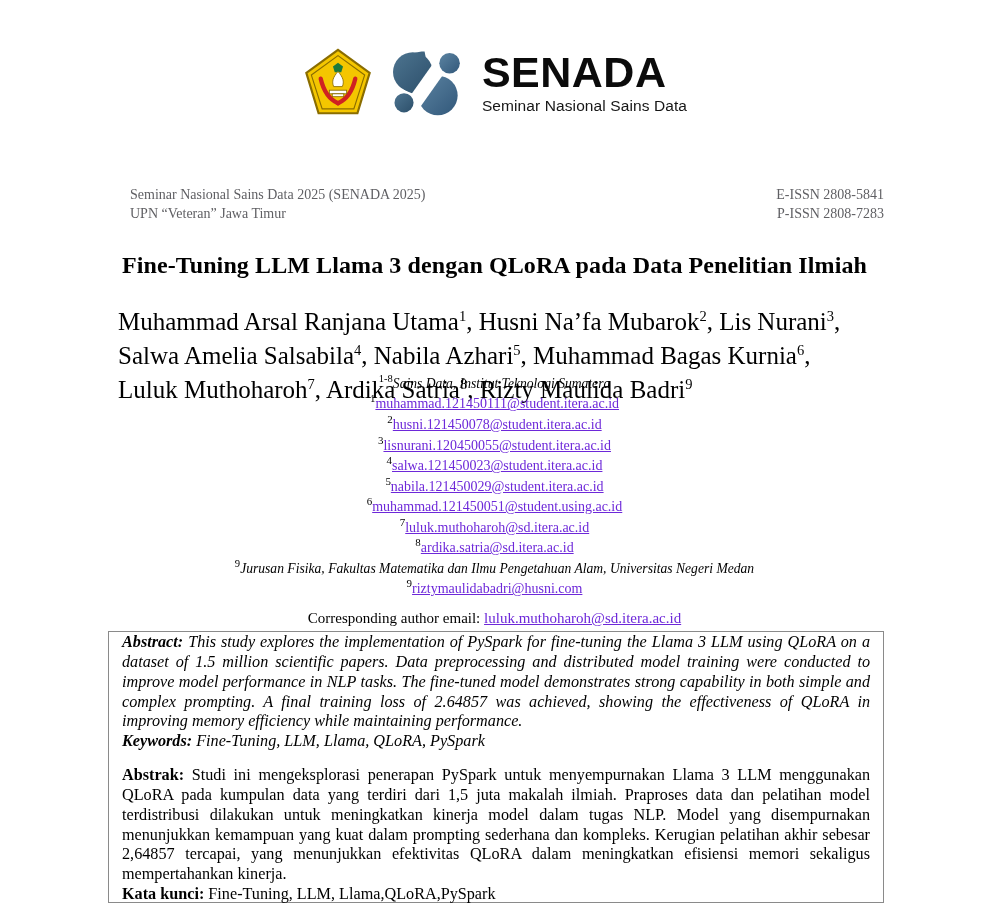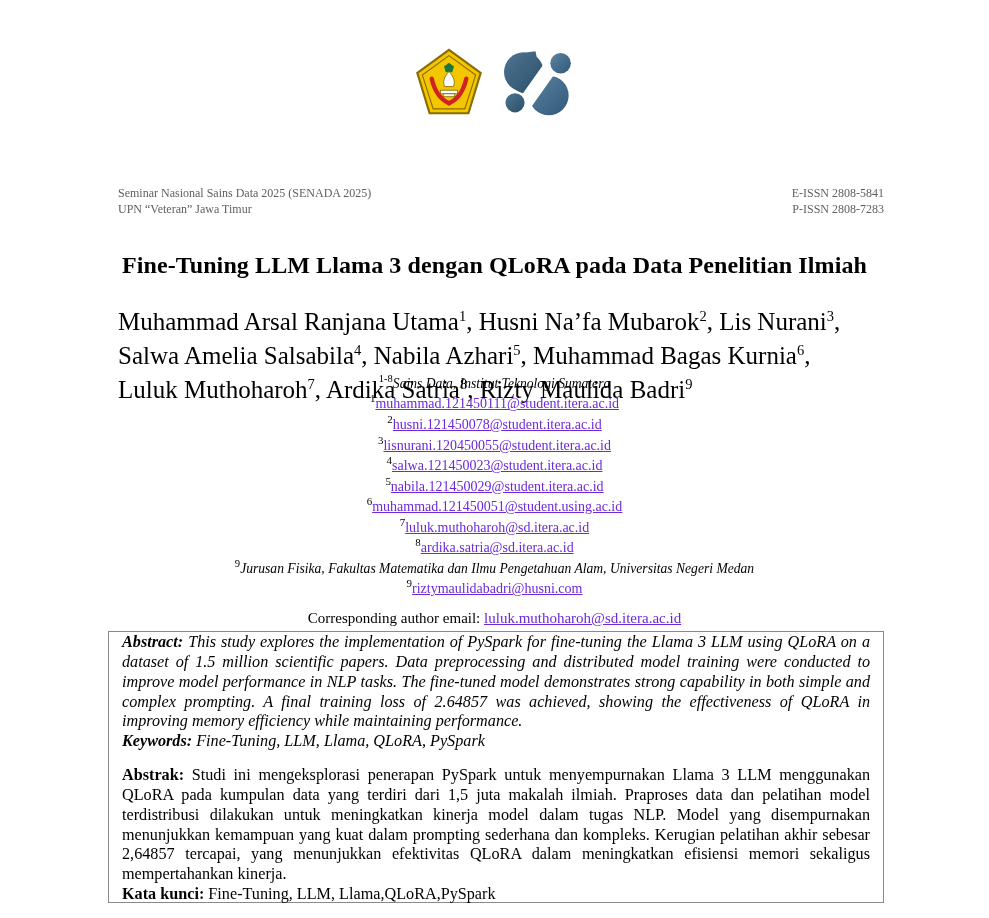--- a/index.html
+++ b/index.html
@@ -206,6 +206,10 @@
     </svg>
   </div>
 
+  <div class="senada-word">
+    <div class="senada-title">SENADA</div>
+    <div class="senada-sub">Seminar Nasional Sains Data</div>
+  </div>
 </div>
 
 <div class="runhead">

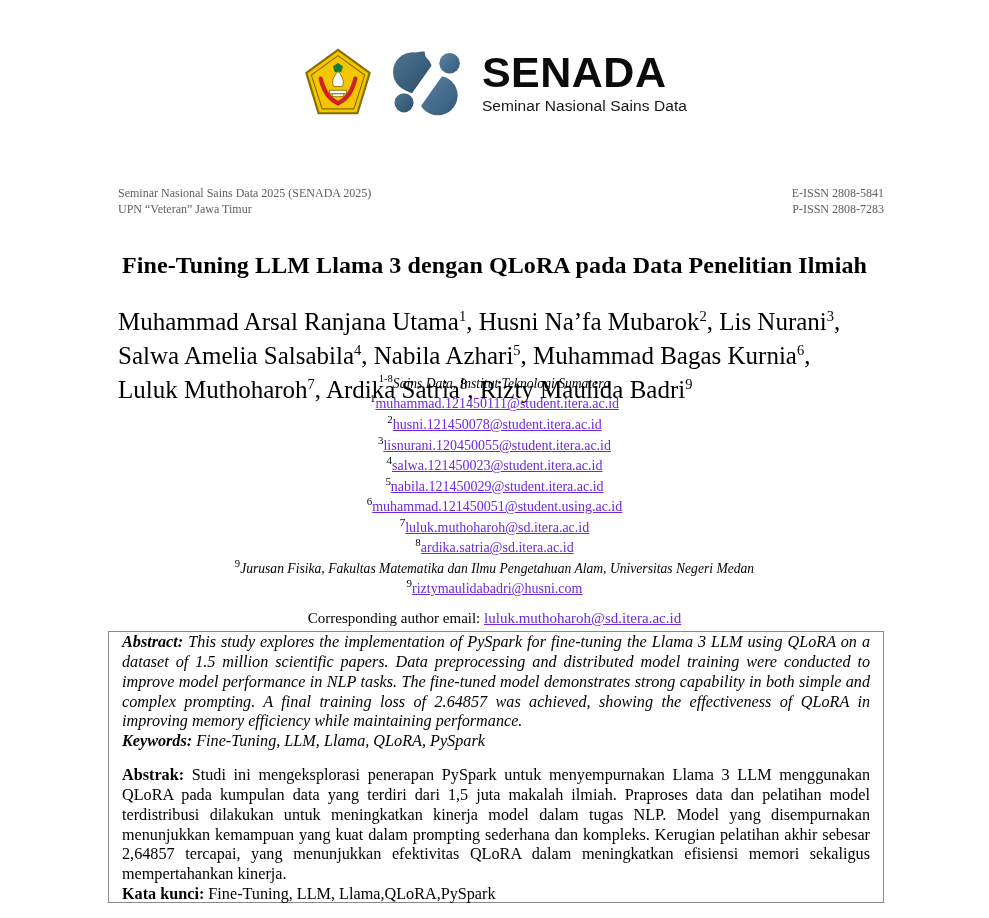--- a/index.html
+++ b/index.html
@@ -54,10 +54,10 @@
   
   .runhead {
     position: absolute;
-    left: 118px;
+    left: 130px;
     right: 105px;
     top: 186px;
-    font-size: 12px;
+    font-size: 14px;
     color: #5f5f63;
     line-height: 1.33;
   }

